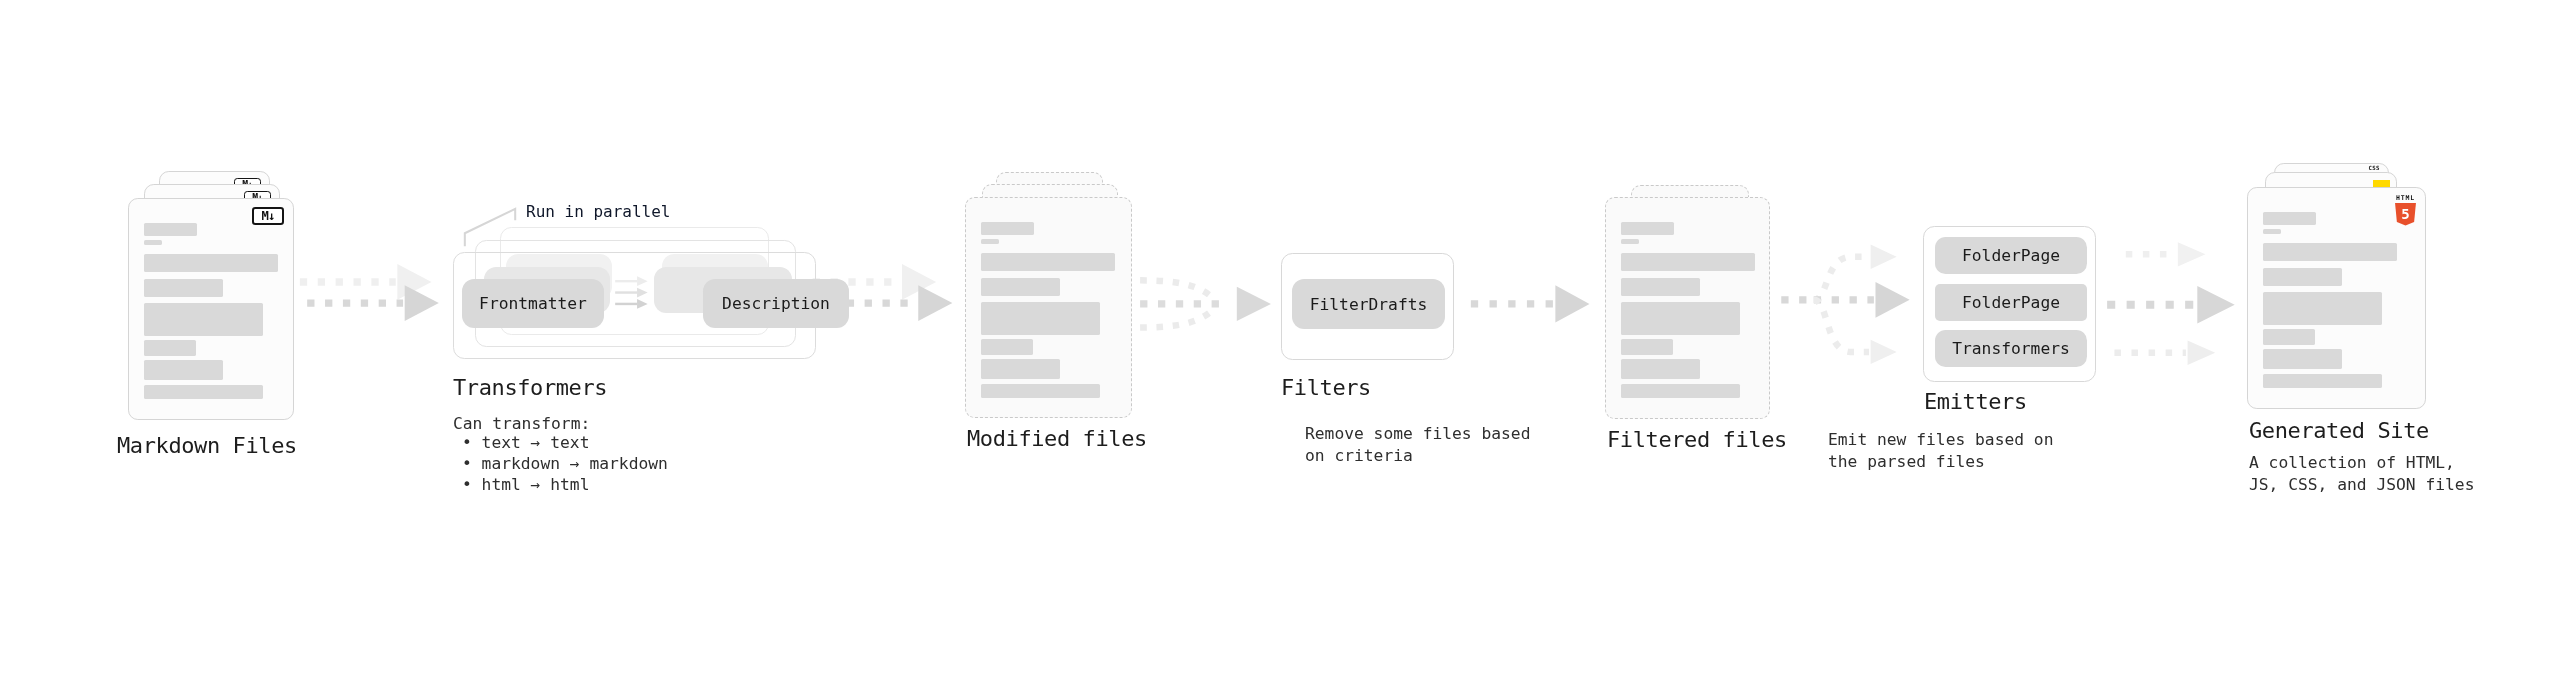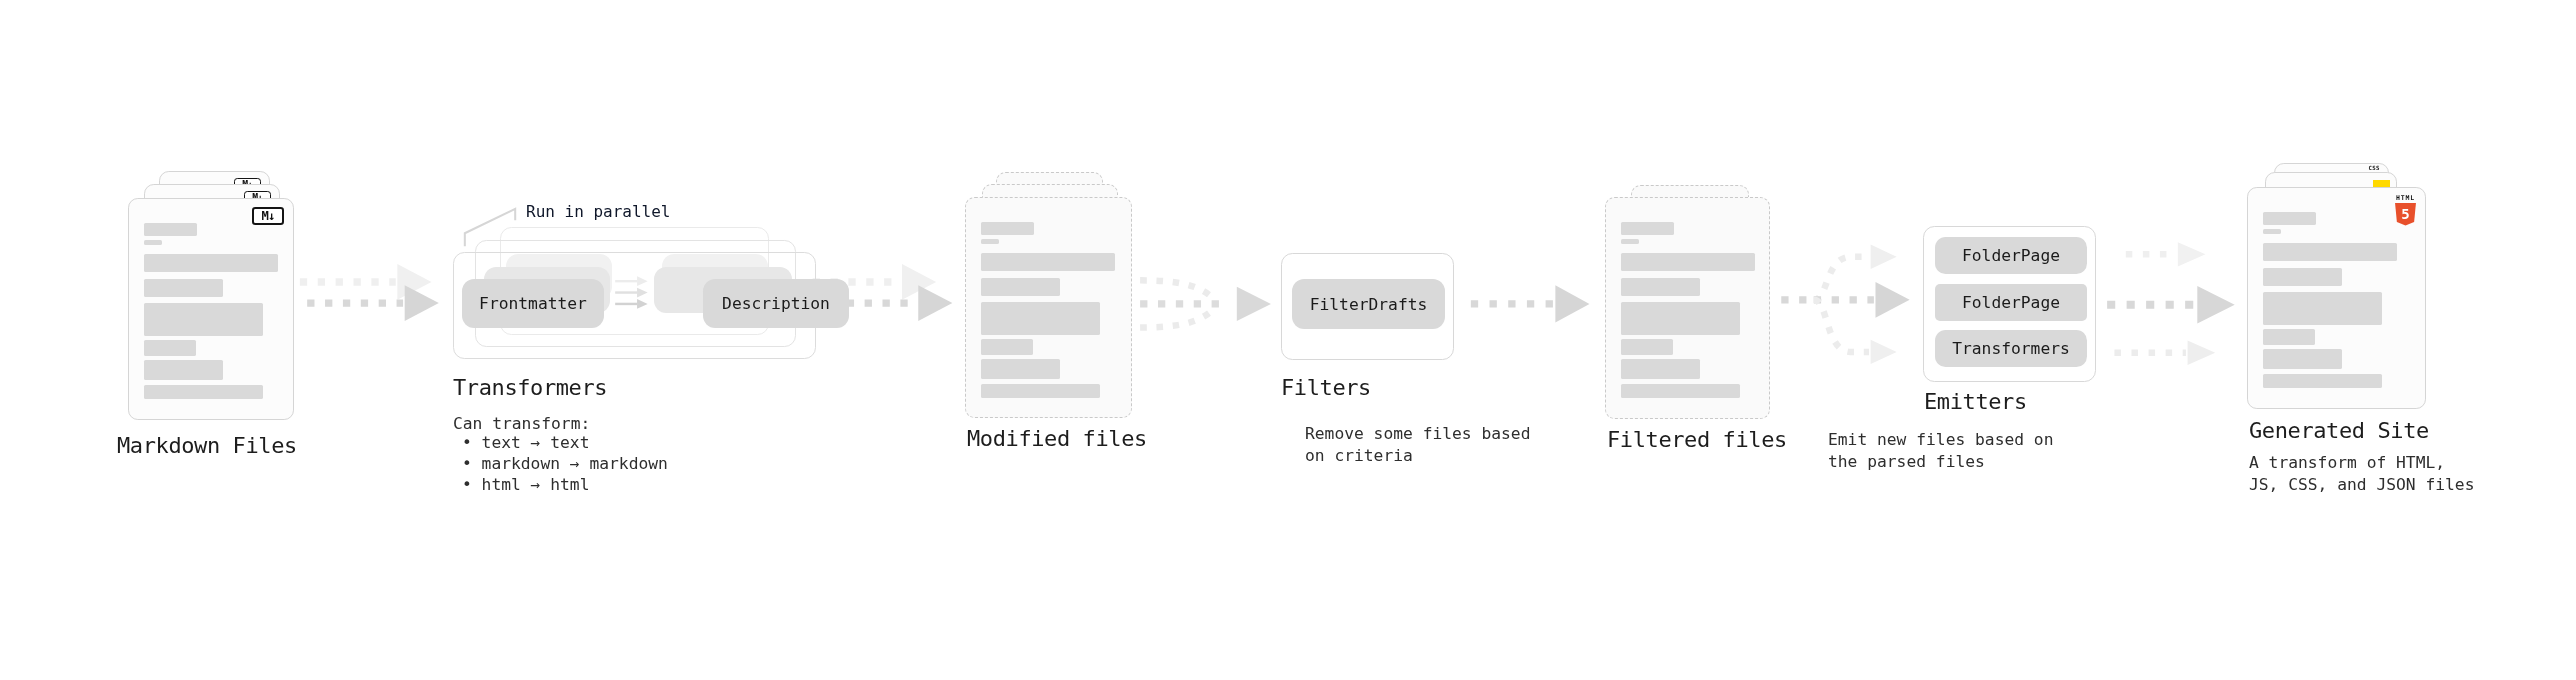--- a/index.html
+++ b/index.html
@@ -226,7 +226,7 @@
       </div>
   </div>
   <div class="title" style="left:2249px;top:418px;">Generated Site</div>
-  <div class="body" style="left:2249px;top:452px;">A transform of HTML,
+  <div class="body" style="left:2249px;top:452px;">A collection of HTML,
 JS, CSS, and JSON files</div>
 
 </div>

